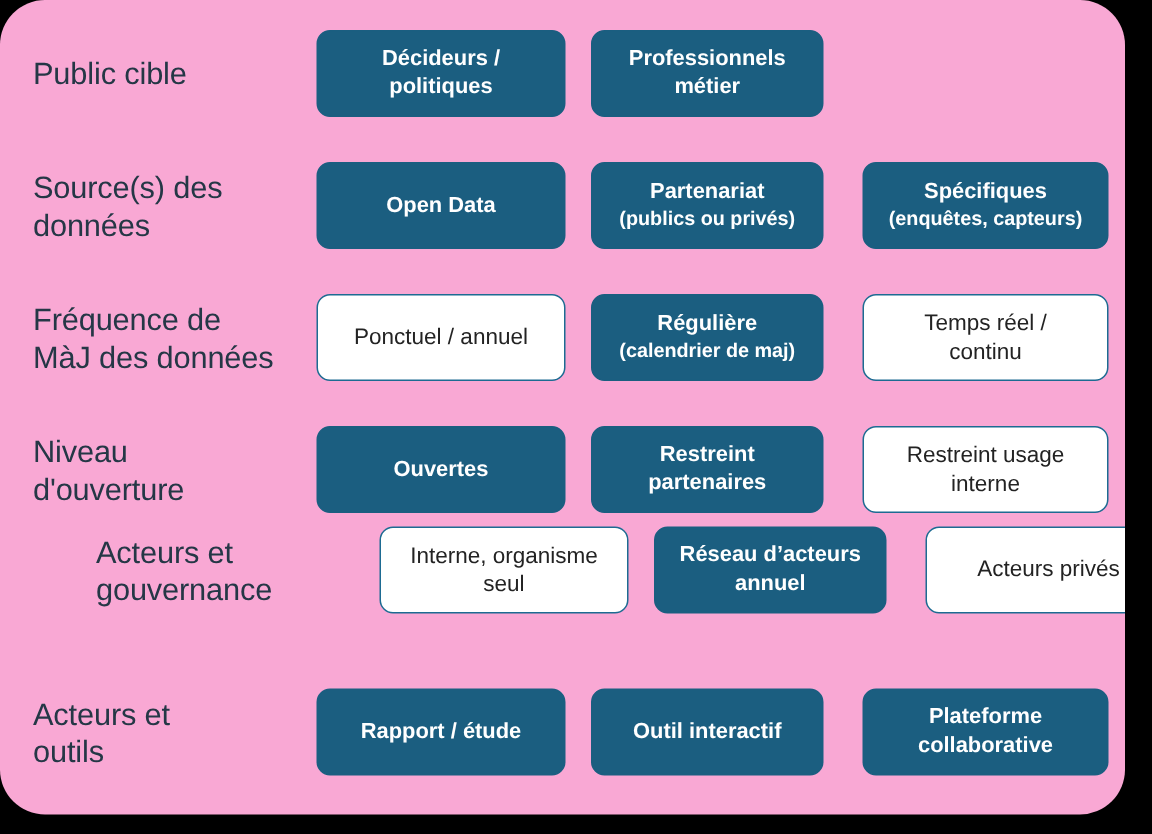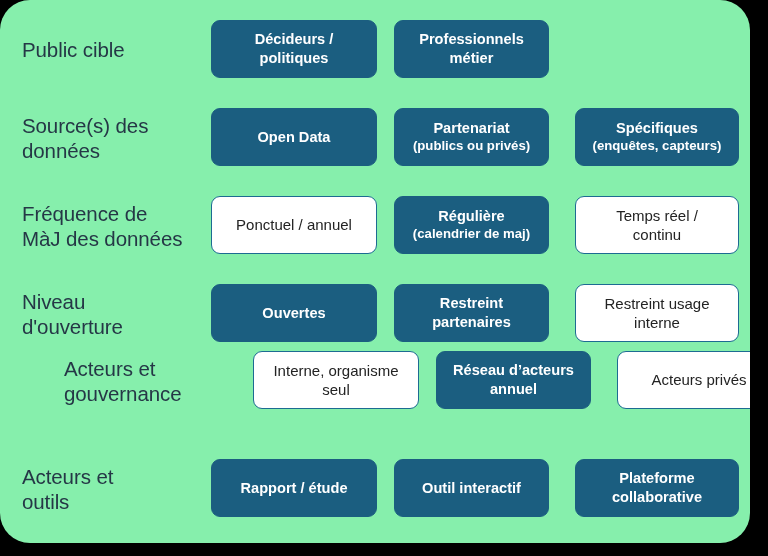--- a/index.html
+++ b/index.html
@@ -20,7 +20,7 @@
     top: 0px;
     width: 750px;
     height: 543px;
-    background: #86efac;
+    background: #f9a8d4;
     border-radius: 30px;
     box-sizing: border-box;
     overflow: hidden;

